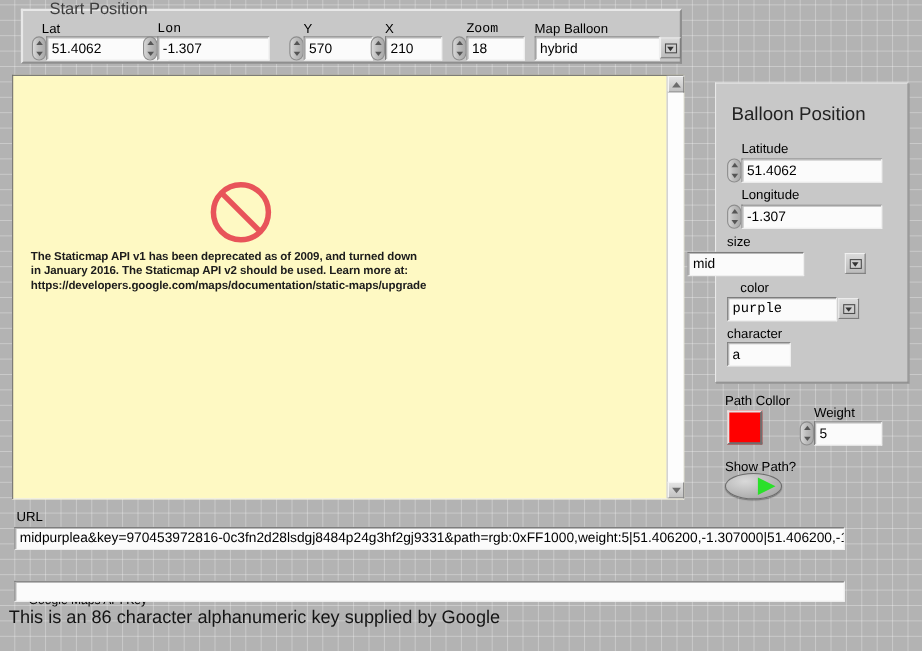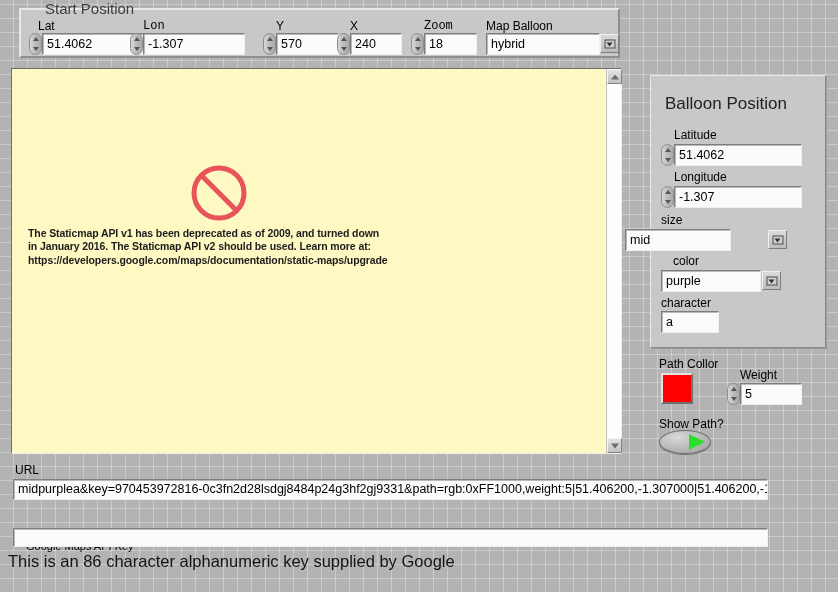--- a/index.html
+++ b/index.html
@@ -267,7 +267,7 @@
 
 <div class="lbl" style="left:350px;top:19px;">X</div>
 <div class="spin" style="left:337px;top:33px;"></div>
-<div class="field" style="left:350px;top:33px;width:52px;height:22px;">240</div>
+<div class="field" style="left:350px;top:33px;width:52px;height:22px;">210</div>
 
 <div class="lbl" style="left:424px;top:19px;font-family:Liberation Mono, monospace;">Zoom</div>
 <div class="spin" style="left:411px;top:33px;"></div>

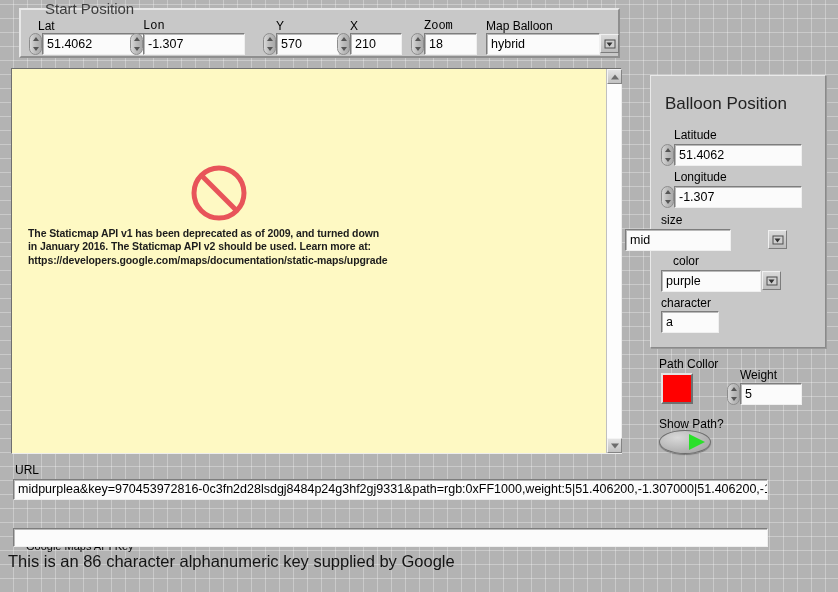--- a/index.html
+++ b/index.html
@@ -315,7 +315,7 @@
 </div>
 
 <div class="lbl" style="left:661px;top:254px;margin-left:12px;">color</div>
-<div class="field" style="left:661px;top:270px;width:100px;height:22px;">purple</div>
+<div class="field" style="left:661px;top:270px;width:100px;height:22px;font-family:Liberation Mono, monospace;">purple</div>
 <div class="ddbtn" style="left:762px;top:271px;">
   <i></i>
 </div>

